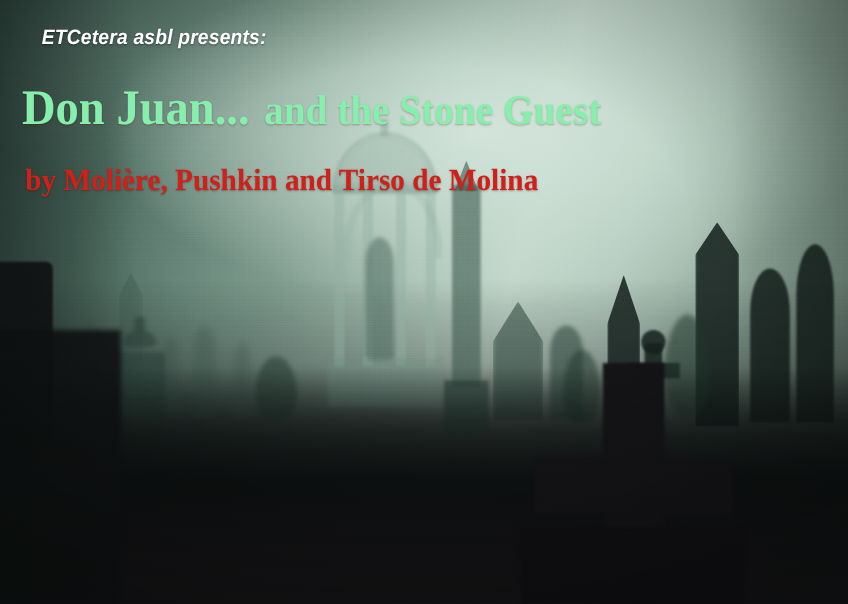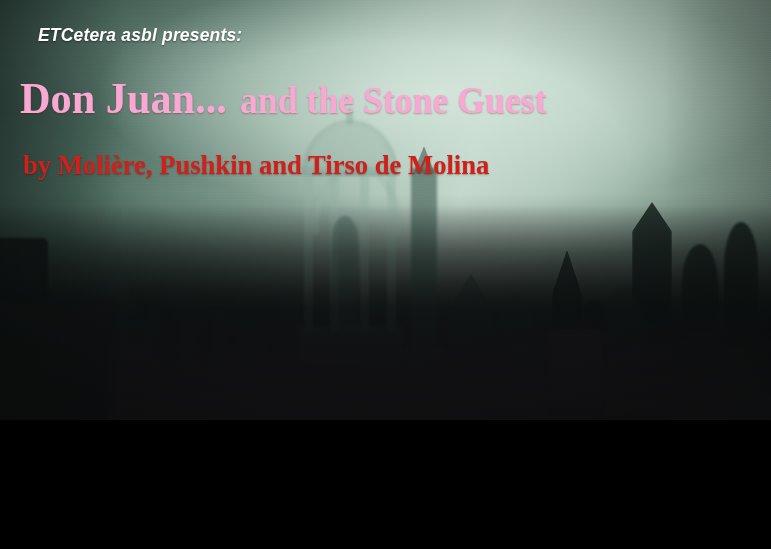--- a/index.html
+++ b/index.html
@@ -10,7 +10,7 @@
   #poster {
     position: relative;
     width: 771px;
-    height: 420px;
+    height: 549px;
     overflow: hidden;
     font-family: "Liberation Serif", serif;
     background: #2c4a40;

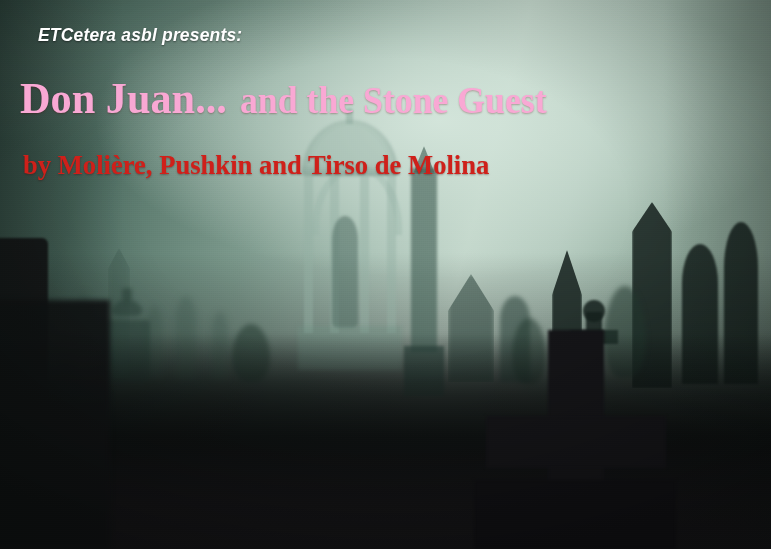--- a/index.html
+++ b/index.html
@@ -192,7 +192,7 @@
   #title {
     position: absolute; left: 20px; top: 72px;
     white-space: nowrap;
-    color: #f9a8d4;
+    color: #86efac;
     text-shadow: 0 1px 2px rgba(80,0,0,0.30);
   }
   #title .big {

